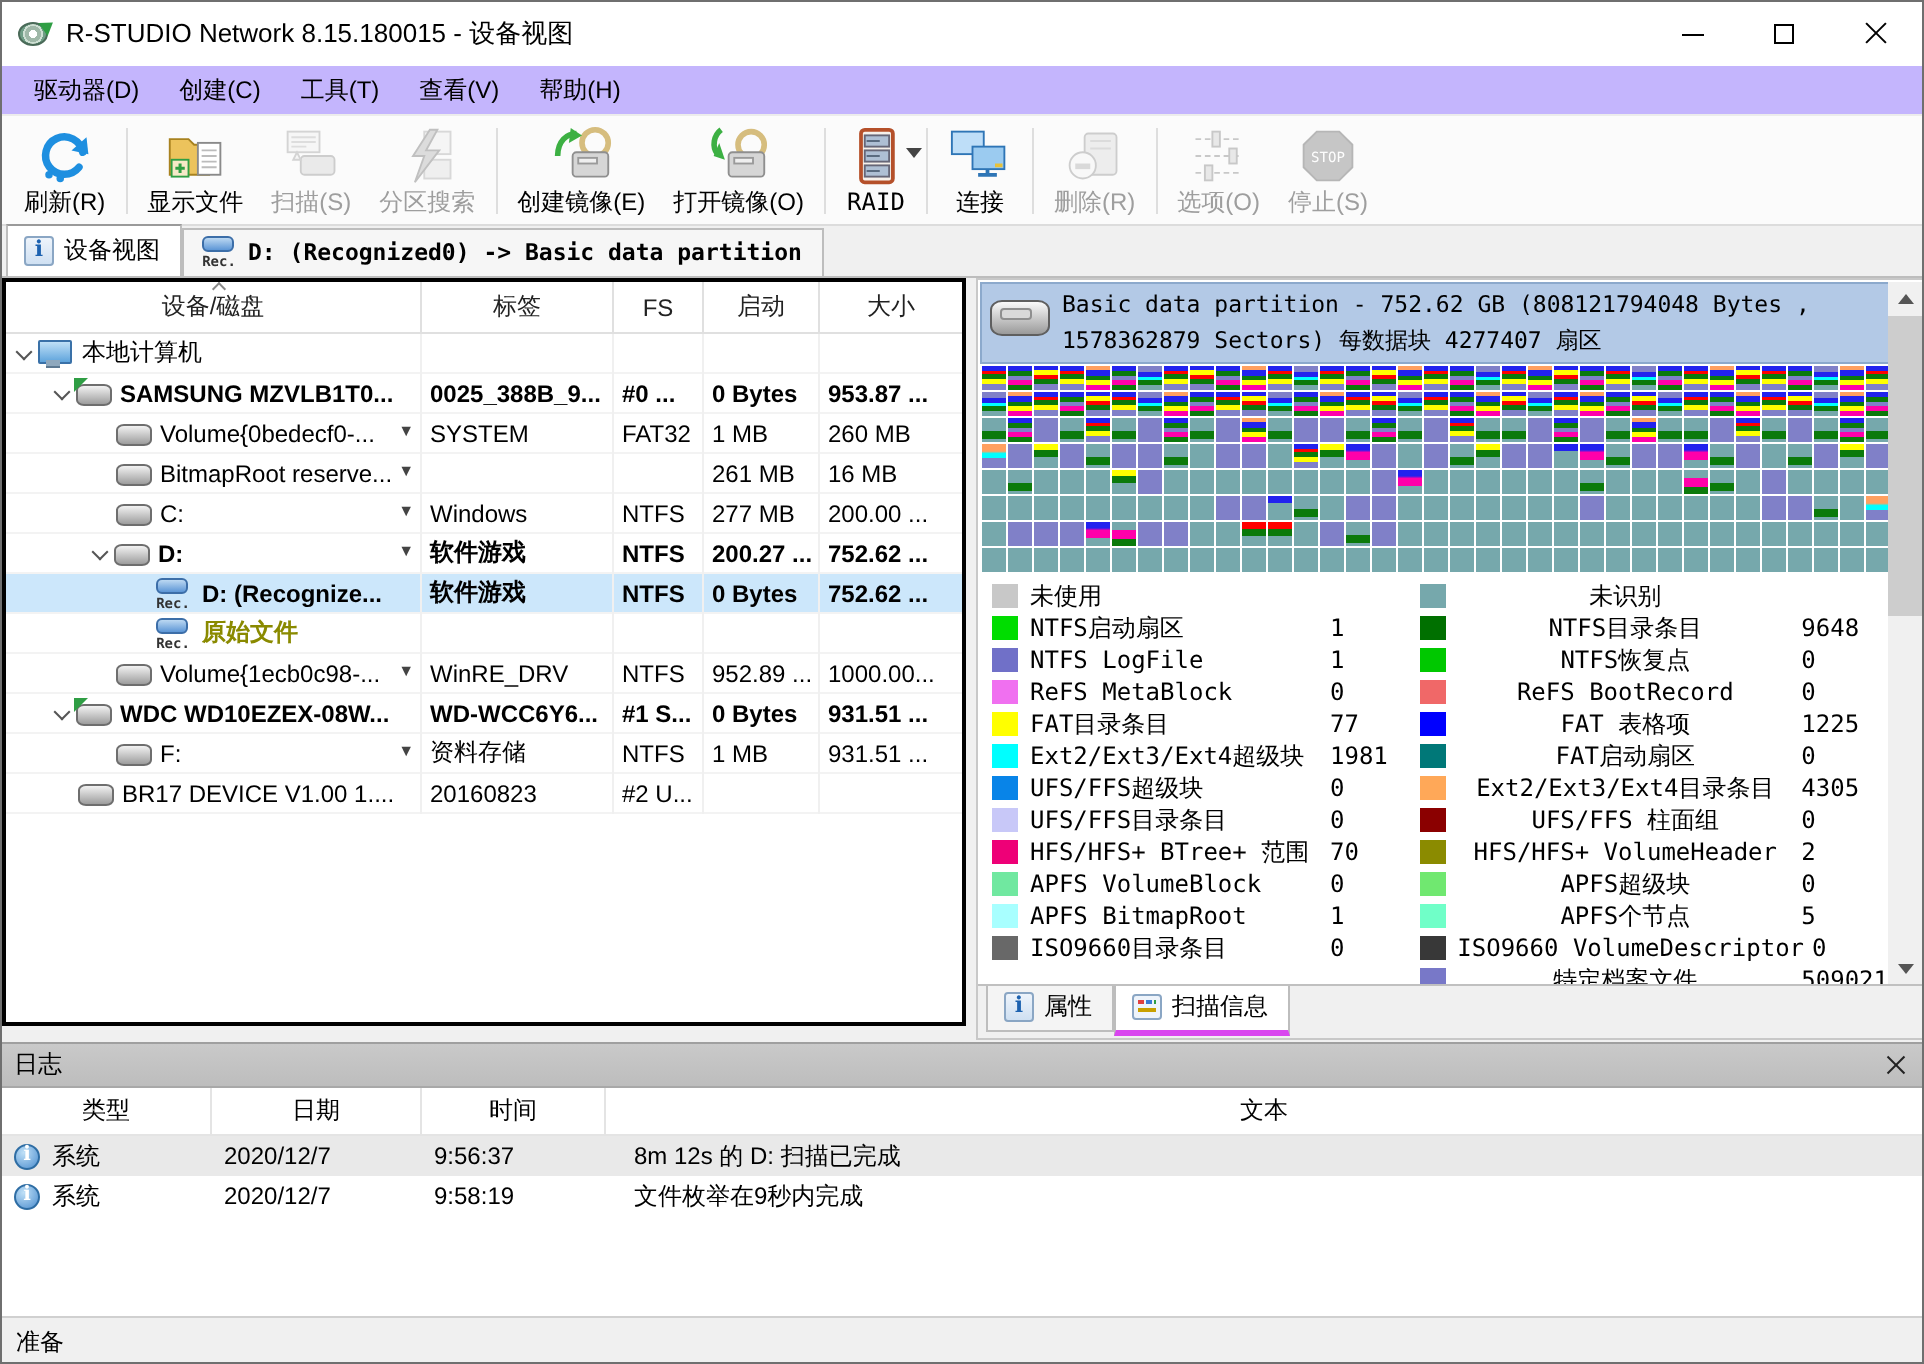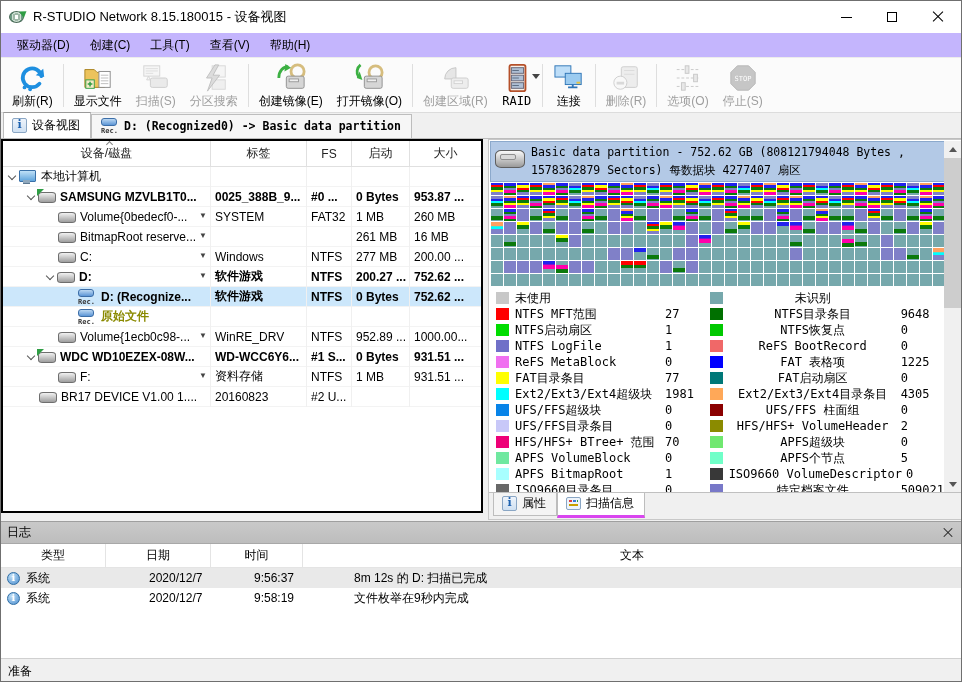--- a/index.html
+++ b/index.html
@@ -251,16 +251,6 @@
       <span class="tlabel">打开镜像(O)</span>
     </div>
     <i class="tsep"></i>
-    <div class="tbtn disabled">
-      <span class="ticon">
-        <svg width="32" height="30" viewBox="0 0 34 32">
-            <path d="M6 17A12 12 0 0 1 18 5v12z" fill="#d4d4d4" stroke="#9a9a9a"></path>
-            <rect x="13" y="16" width="18" height="11" rx="2" fill="#e2e2e2" stroke="#a8a8a8"></rect>
-            <rect x="16" y="19" width="9" height="3" fill="#f2f2f2" stroke="#b0b0b0"></rect>
-          </svg>
-      </span>
-      <span class="tlabel">创建区域(R)</span>
-    </div>
     <div class="tbtn">
       <span class="ticon">
         <svg width="30" height="30" viewBox="0 0 32 32">

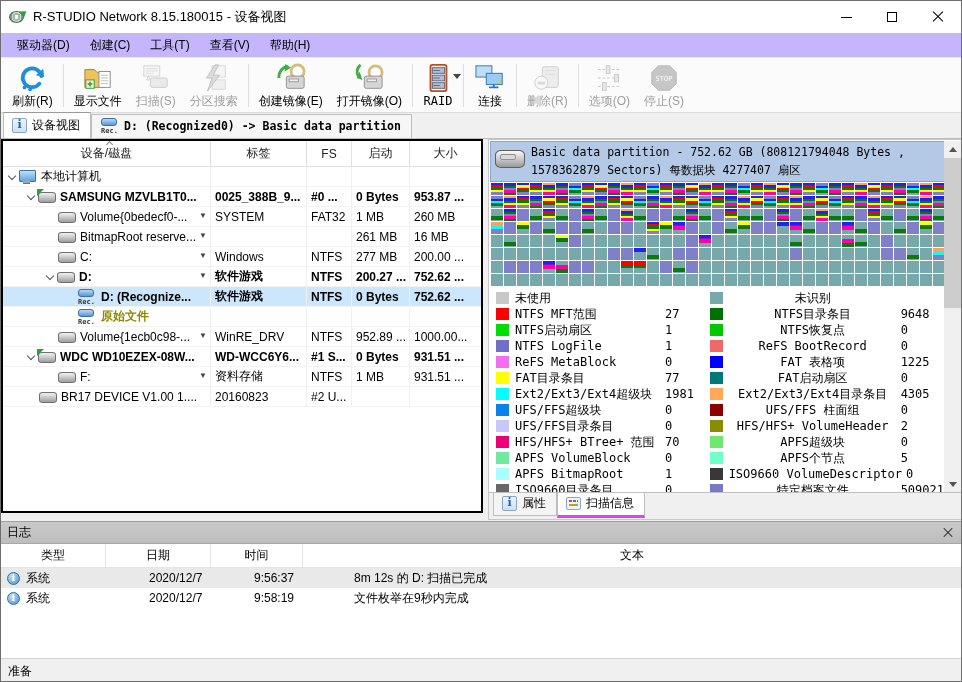--- a/index.html
+++ b/index.html
@@ -786,11 +786,6 @@
                 <span class="lcount"></span>
               </div>
               <div class="lrow">
-                <span class="lsw" style="background: rgb(255, 0, 0);"></span>
-                <span class="llabel">NTFS MFT范围</span>
-                <span class="lcount">27</span>
-              </div>
-              <div class="lrow">
                 <span class="lsw" style="background: rgb(0, 221, 0);"></span>
                 <span class="llabel">NTFS启动扇区</span>
                 <span class="lcount">1</span>

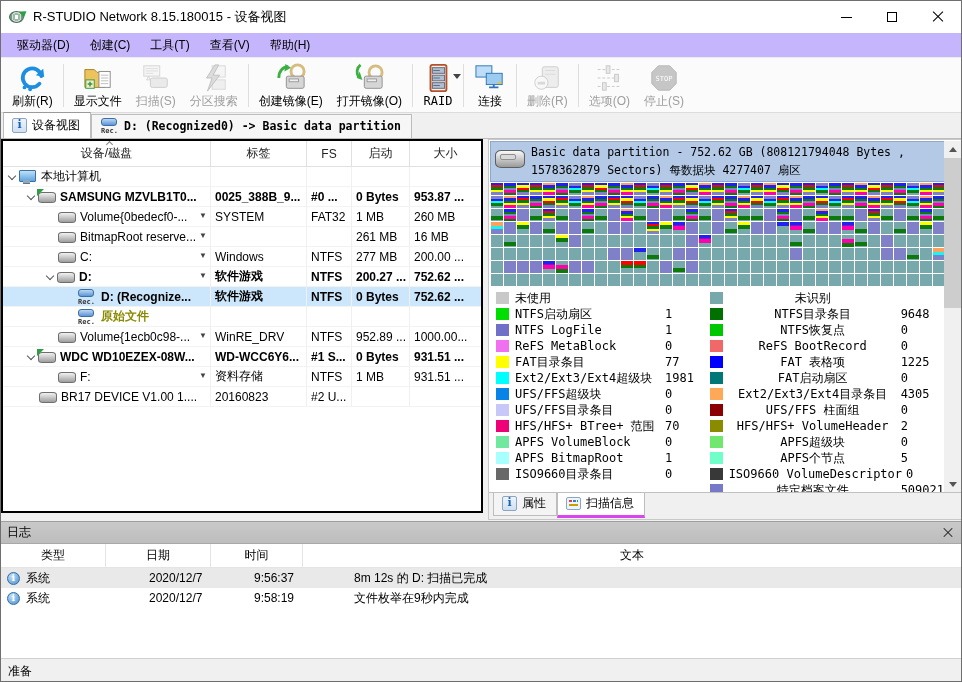--- a/index.html
+++ b/index.html
@@ -137,7 +137,7 @@
   .logrow { display:flex; height:20px; align-items:center; }
   .logrow.shade { background:#e9e9e9; }
   .lr { padding:0 6px; white-space:nowrap; overflow:hidden; height:20px; display:flex; align-items:center; }
-  .lr-type { width:105px; } .lr-date { width:105px;margin-left:37px; } .lr-time { width:92px; } .lr-text { flex:1; padding-left:14px; }
+  .lr-type { width:105px; } .lr-date { width:105px; } .lr-time { width:92px; } .lr-text { flex:1; padding-left:14px; }
   .loginfoic { width:13px; height:13px; border-radius:50%; background:radial-gradient(circle at 35% 30%, #bfe0f7, #4d8ecf); border:1px solid #2e6da4; margin-right:6px; position:relative; flex:0 0 auto; }
   .loginfoic::before { content:"i"; position:absolute; left:0; right:0; top:-1px; text-align:center; color:#fff; font-size:10px; font-weight:bold; font-family:"DejaVu Serif",serif; }
 

